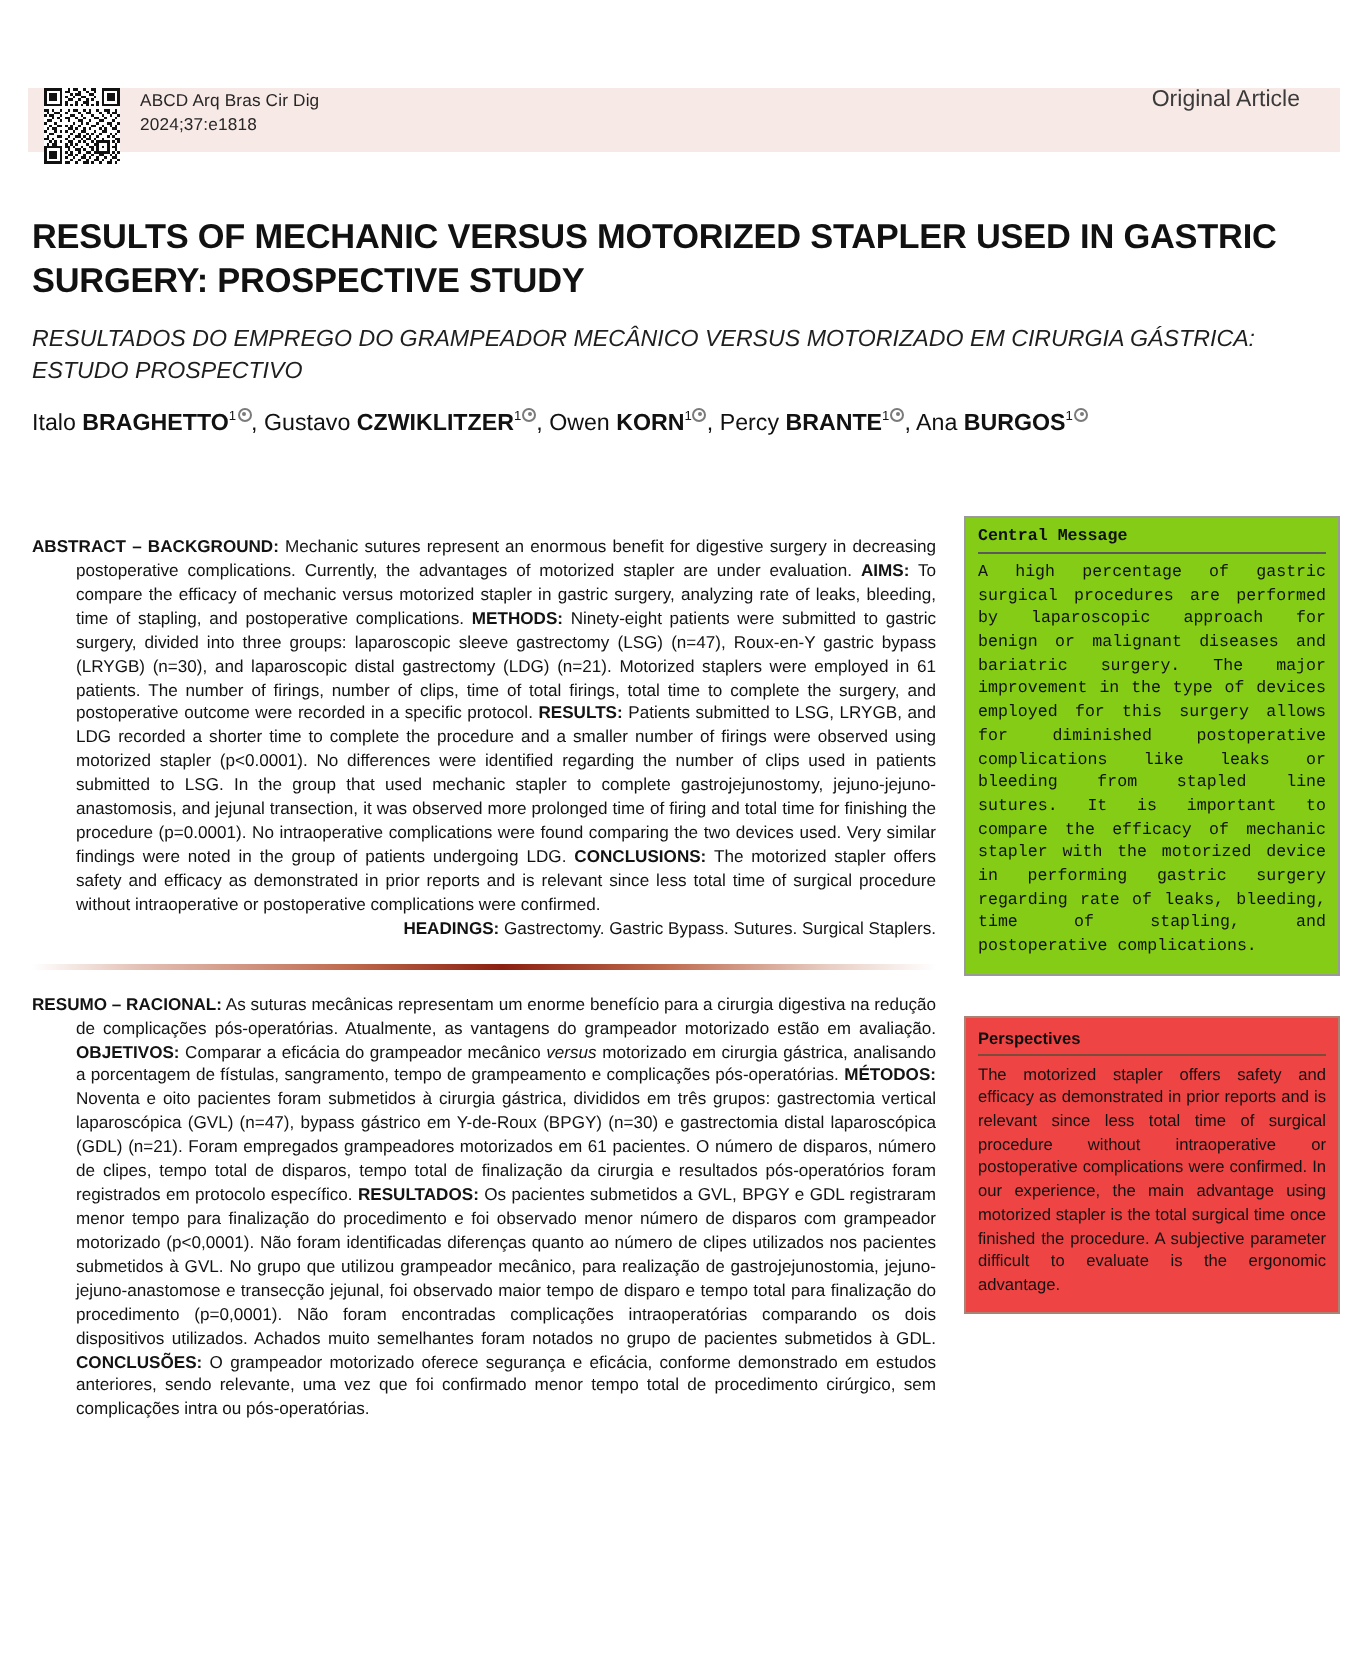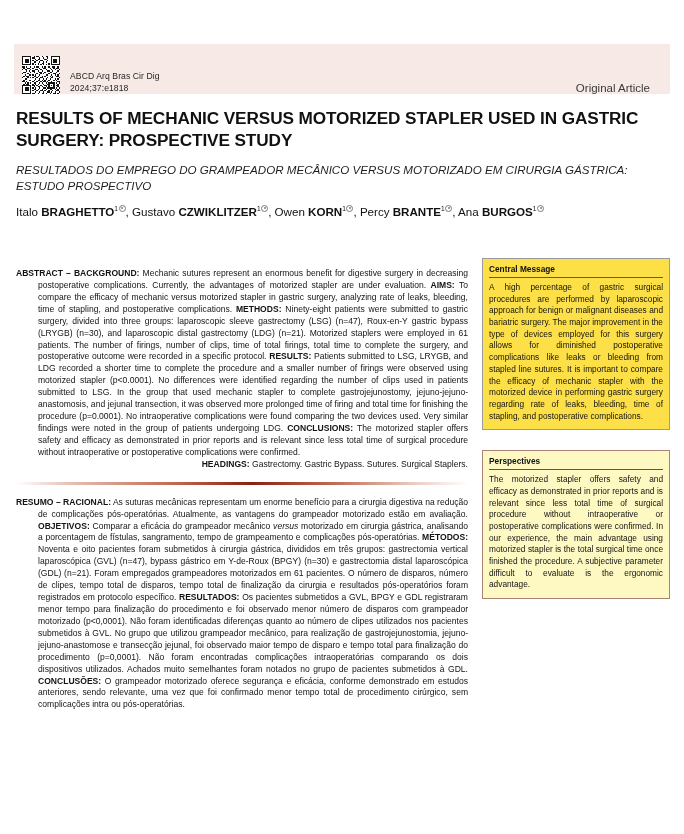--- a/index.html
+++ b/index.html
@@ -30,10 +30,10 @@
     left: 14px;
     top: 44px;
     width: 656px;
-    height: 50px;
+    height: 32px;
     background: #f7e9e5;
     display: flex;
-    align-items: flex-end;
+    align-items: flex-start;
     box-sizing: border-box;
     padding: 0 14px 0 6px;
   }

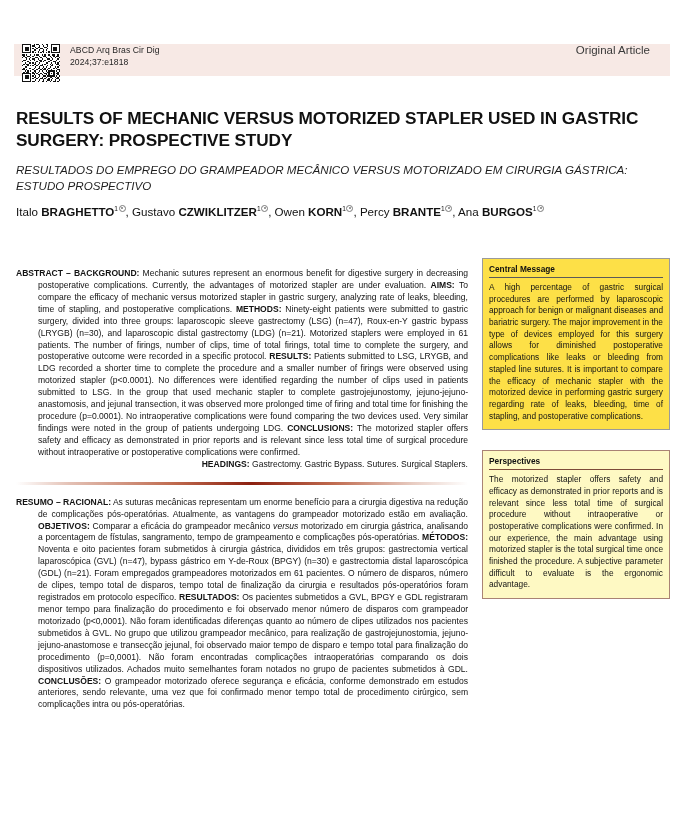--- a/index.html
+++ b/index.html
@@ -184,7 +184,7 @@
     padding: 5px 6px 7px 6px;
     margin-bottom: 20px;
   }
-  .side-box.gray { background: #fde047; }
+  .side-box.gray { background: #84cc16; font-family: Liberation Mono, monospace; }
   .side-box.pink { background: #fef9c3; border-color: #a98374; margin-top: 10px; }
   .side-title {
     font-size: 8.3px;

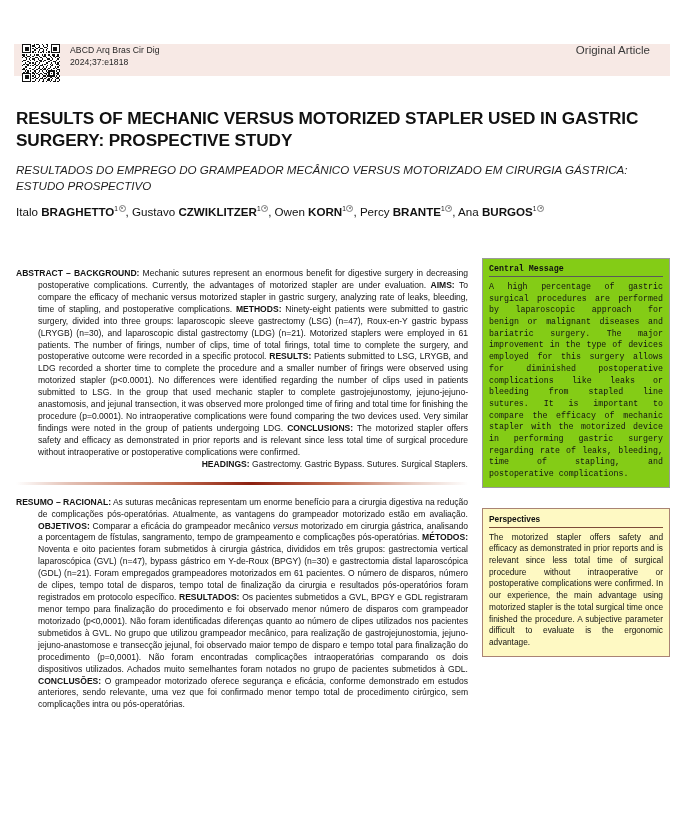--- a/index.html
+++ b/index.html
@@ -185,7 +185,7 @@
     margin-bottom: 20px;
   }
   .side-box.gray { background: #84cc16; font-family: Liberation Mono, monospace; }
-  .side-box.pink { background: #fef9c3; border-color: #a98374; margin-top: 10px; }
+  .side-box.pink { background: #ef4444; border-color: #a98374; margin-top: 10px; }
   .side-title {
     font-size: 8.3px;
     font-weight: bold;

